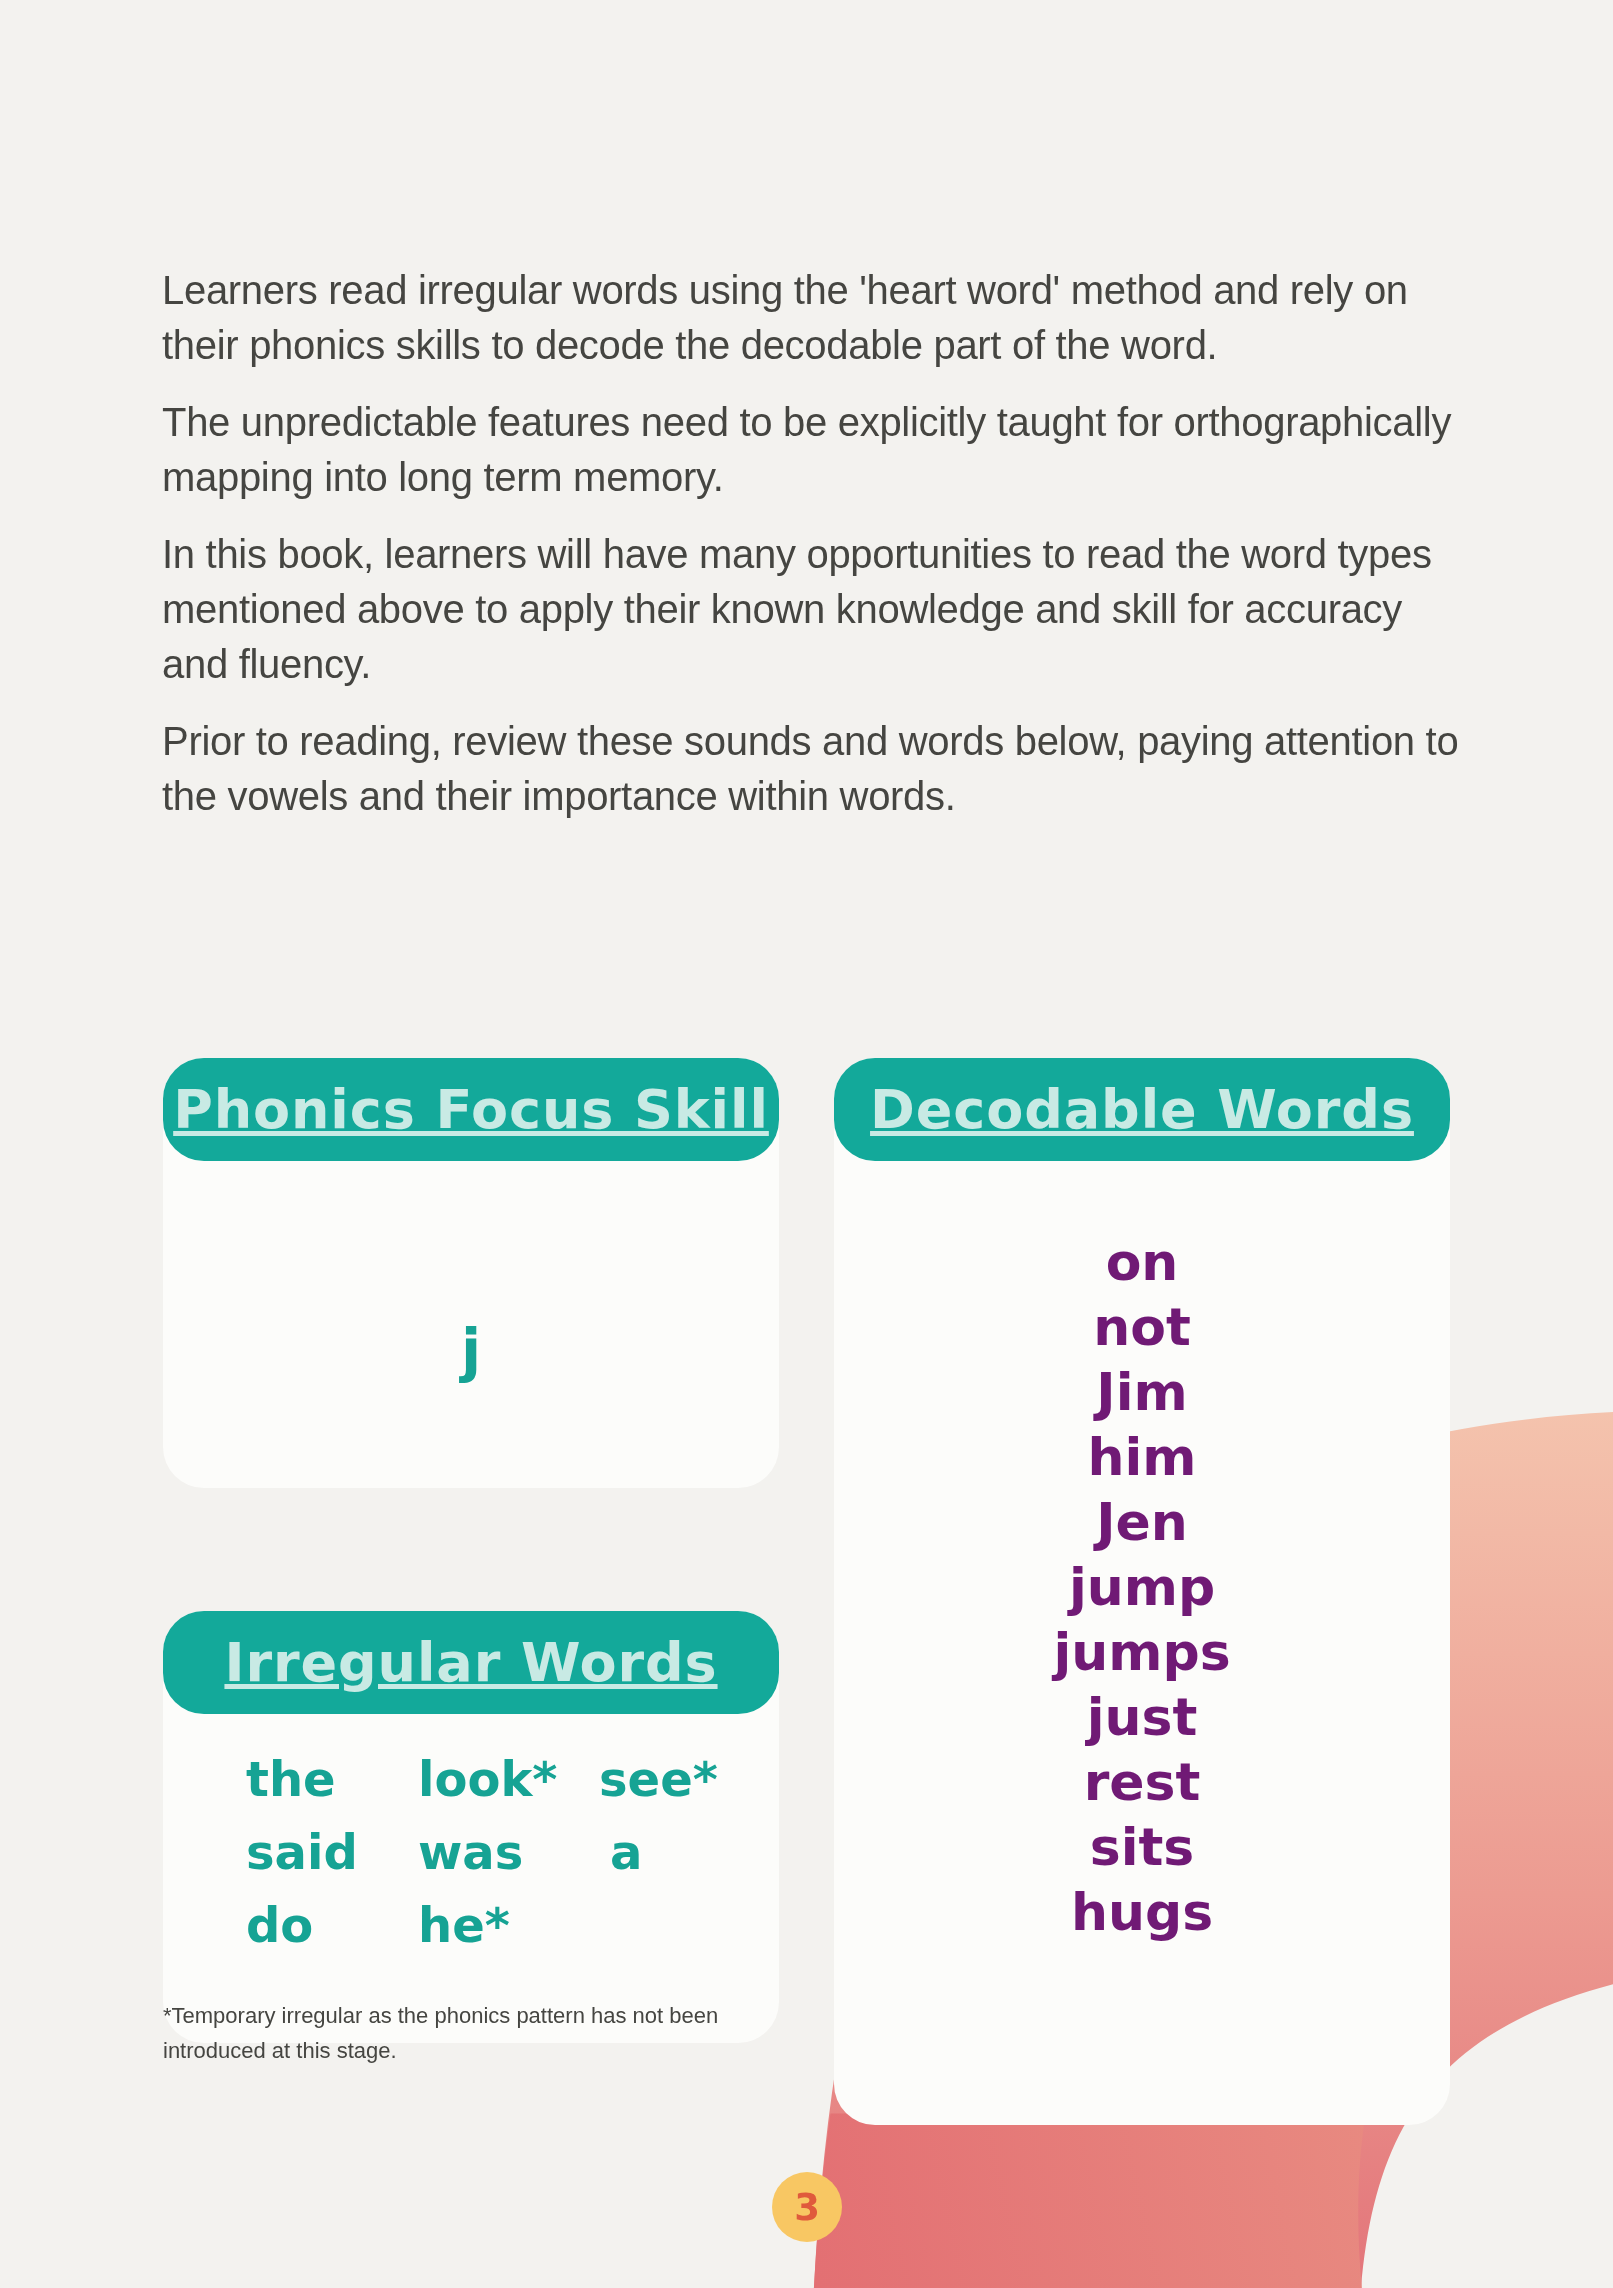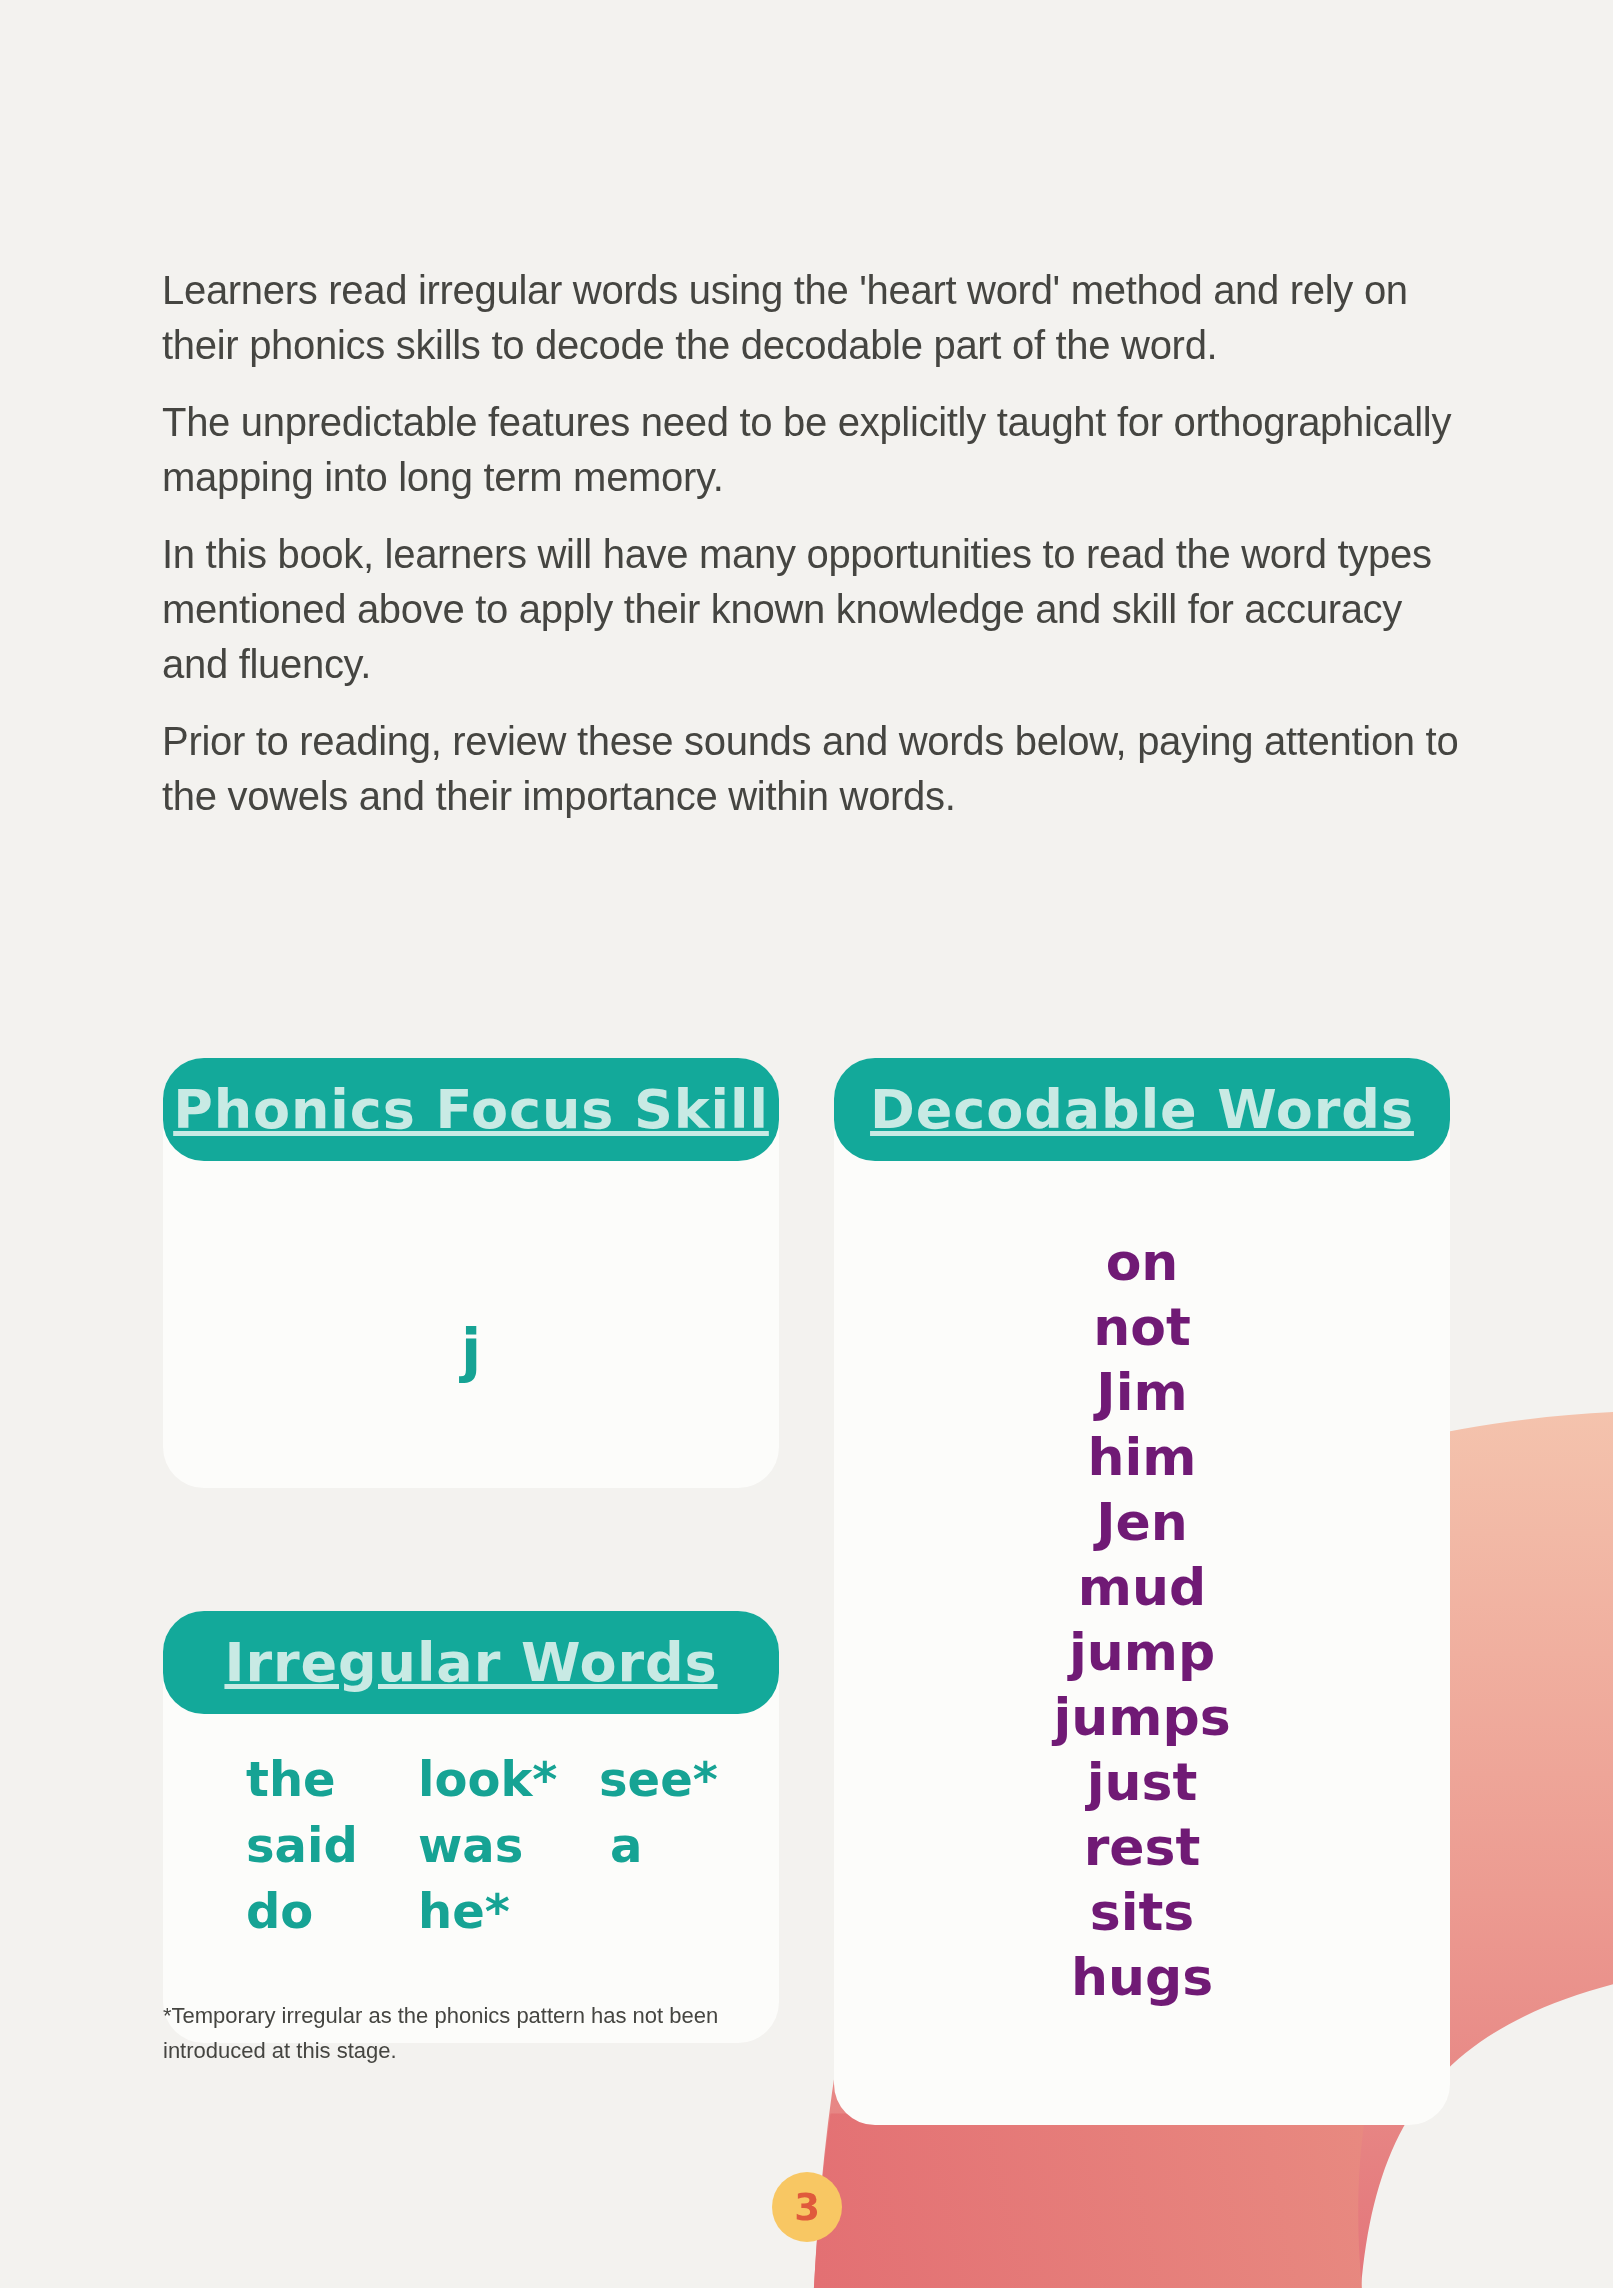--- a/index.html
+++ b/index.html
@@ -131,7 +131,6 @@
     <div>Jim</div>
     <div>him</div>
     <div>Jen</div>
-    <div>mud</div>
     <div>jump</div>
     <div>jumps</div>
     <div>just</div>

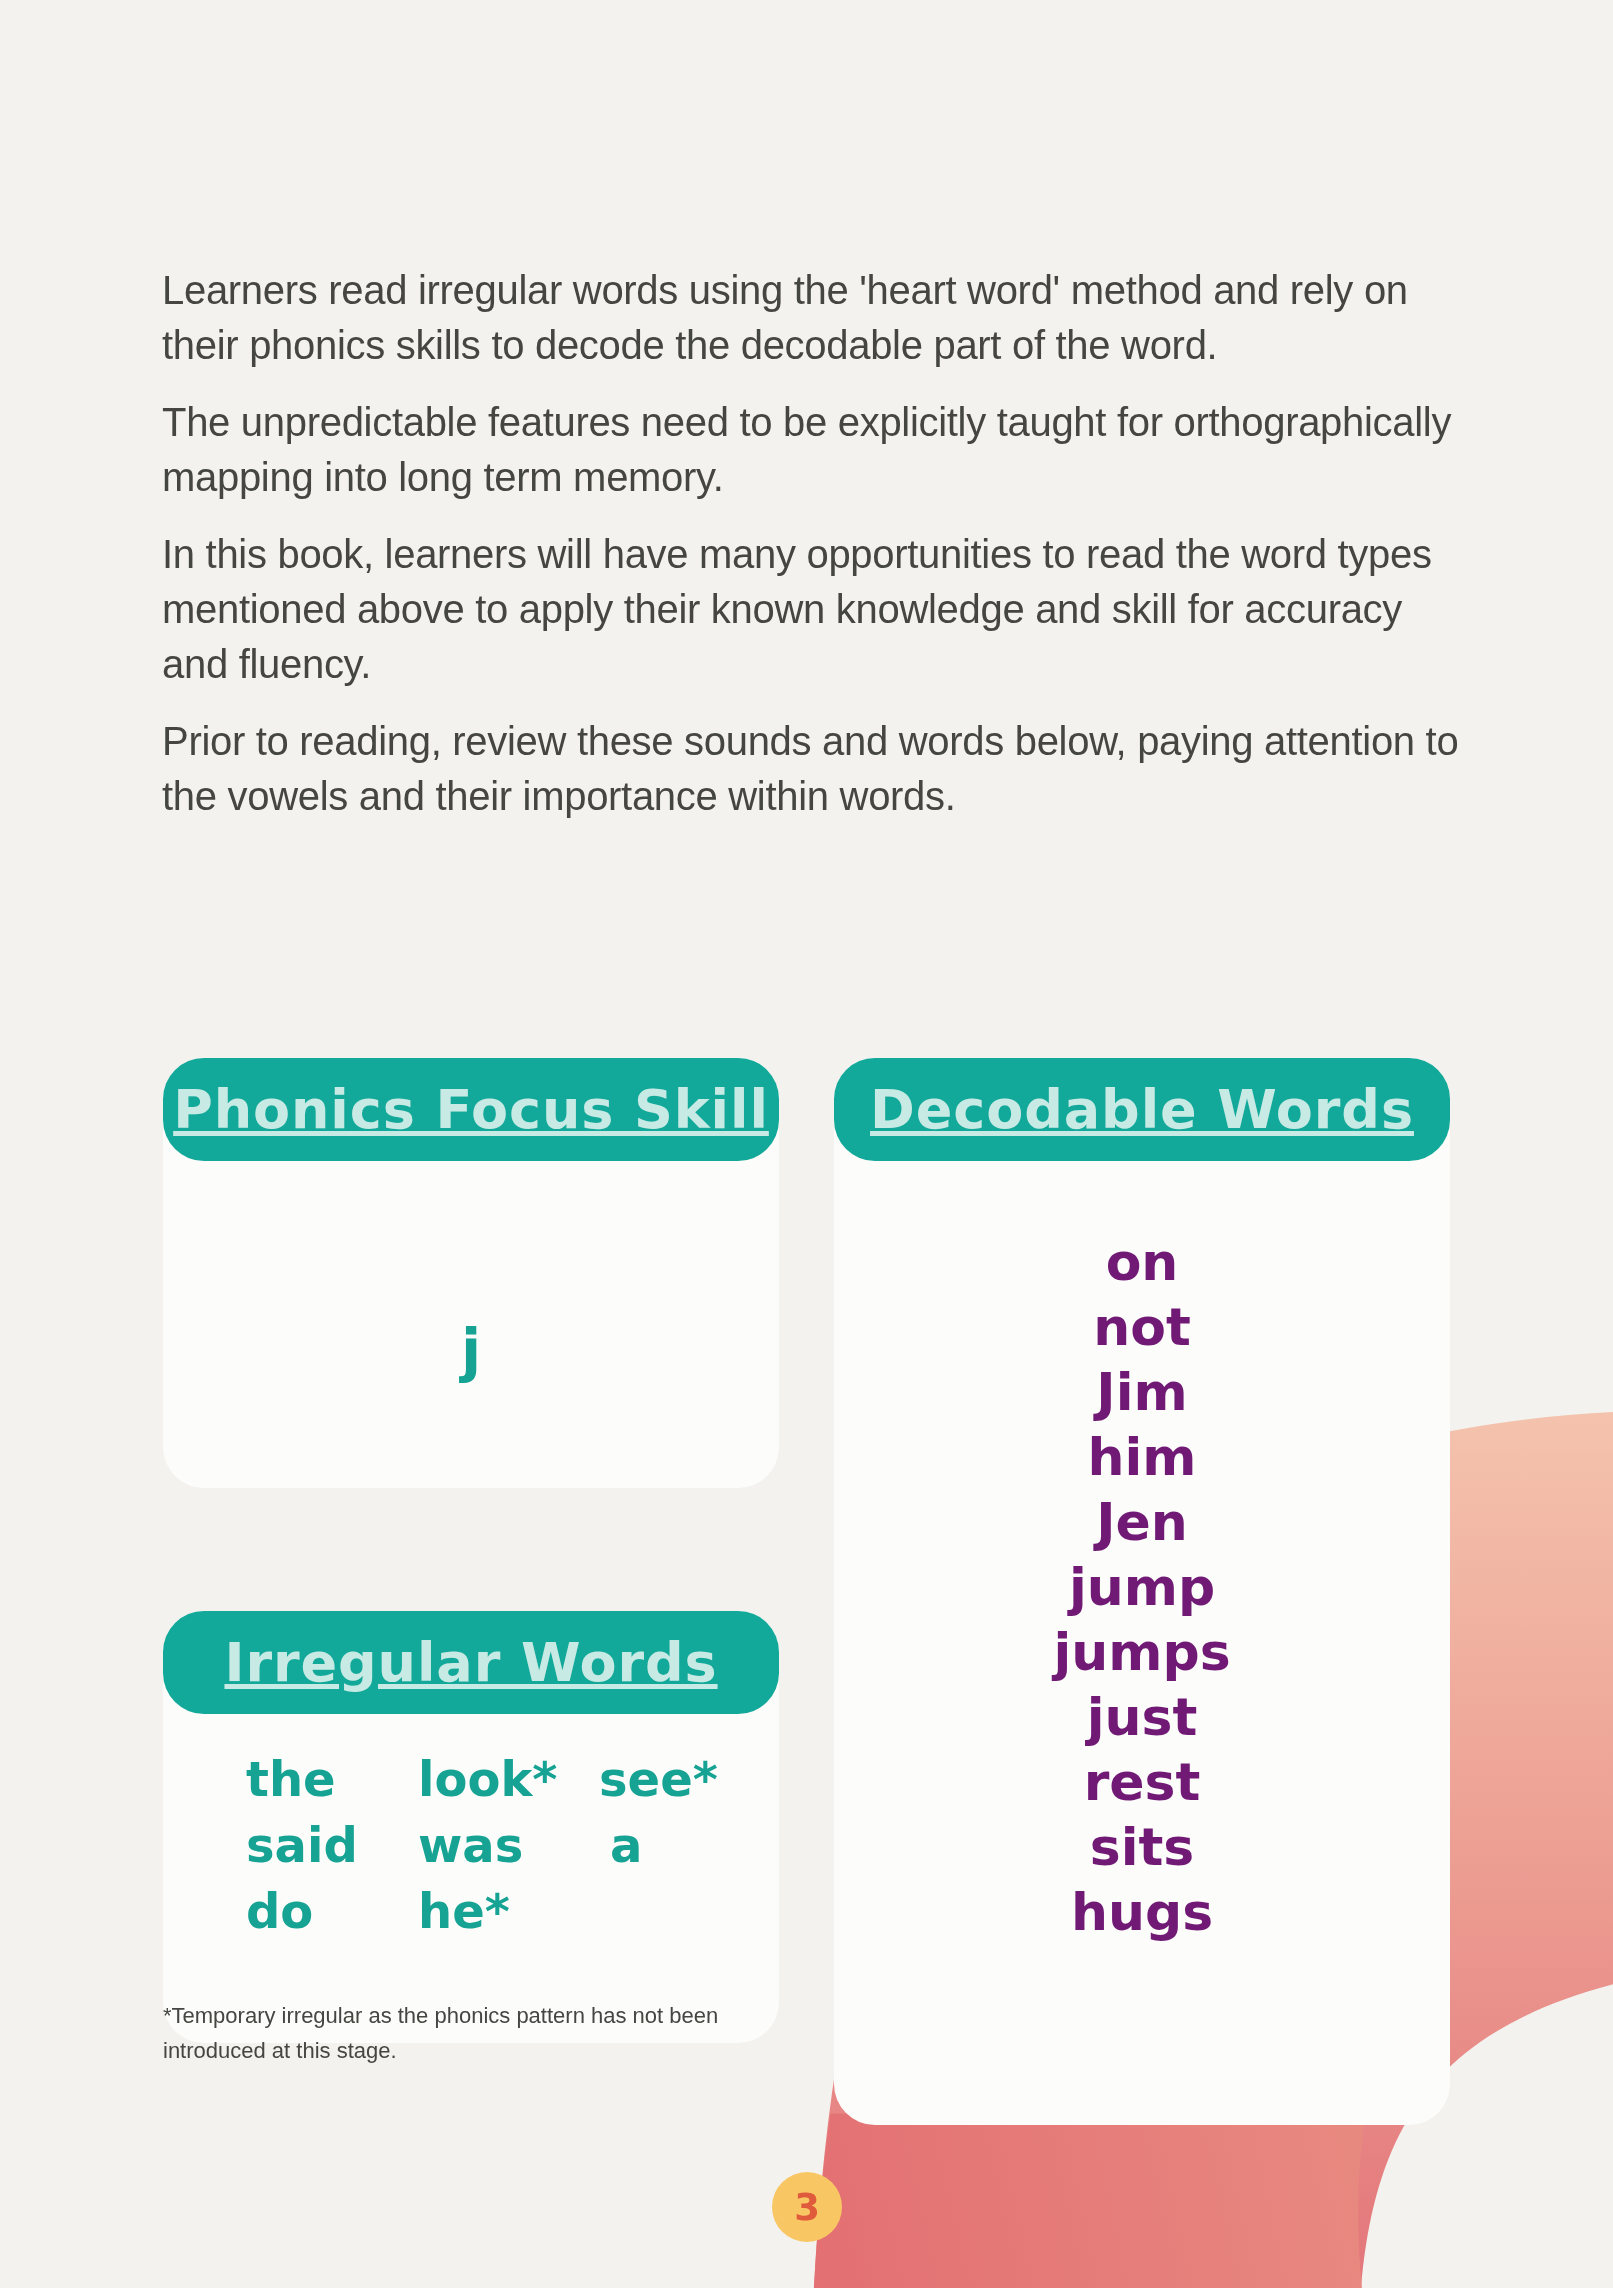--- a/index.html
+++ b/index.html
@@ -47,7 +47,7 @@
     .irr-grid {
       position: absolute; left: 83px; top: 138px;
       display: grid; grid-template-columns: 172px 181px 129px;
-      row-gap: 5px;
+      row-gap: 12px;
       color: #16a394; font-weight: bold; font-size: 48px;
       font-family: "DejaVu Sans", sans-serif;
       line-height: 61px;

